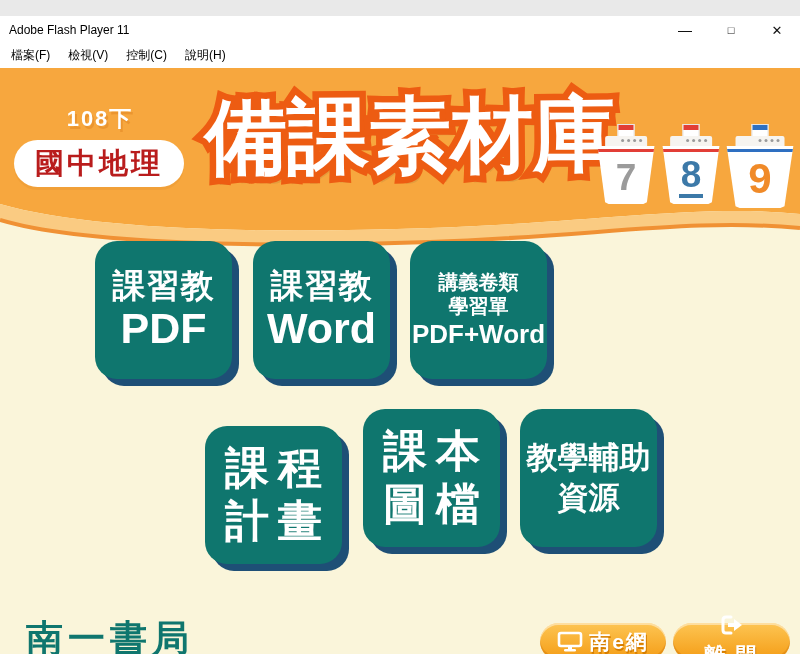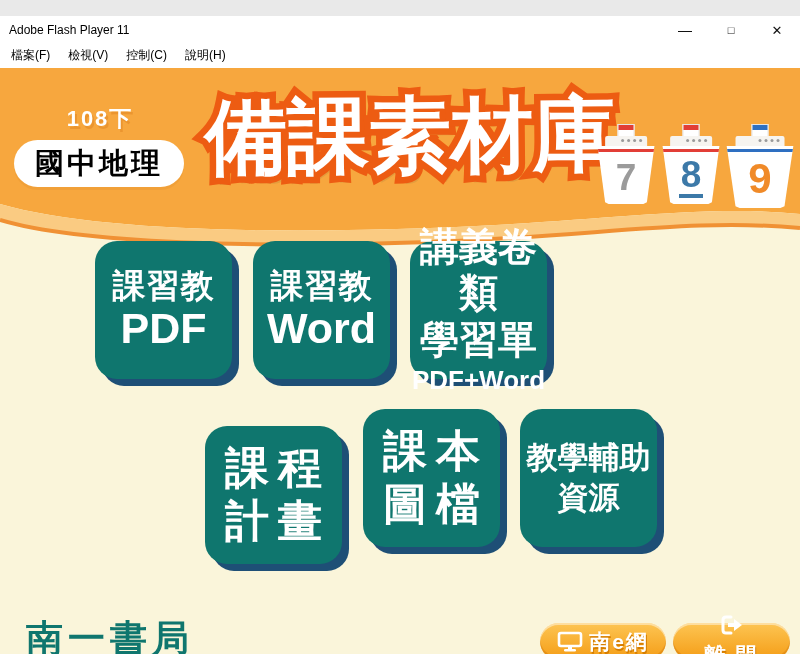--- a/index.html
+++ b/index.html
@@ -42,7 +42,7 @@
   .subject-badge {
     position:absolute; left:14px; top:72px; width:170px; height:47px; background:#fff;
     border-radius:26px; display:flex; align-items:center; justify-content:center;
-    font-size:29px; font-weight:bold; color:#000000; letter-spacing:3px;
+    font-size:29px; font-weight:bold; color:#b91c1c; letter-spacing:3px;
     box-shadow:0 3px 0 rgba(228,150,45,.35);
   }
   

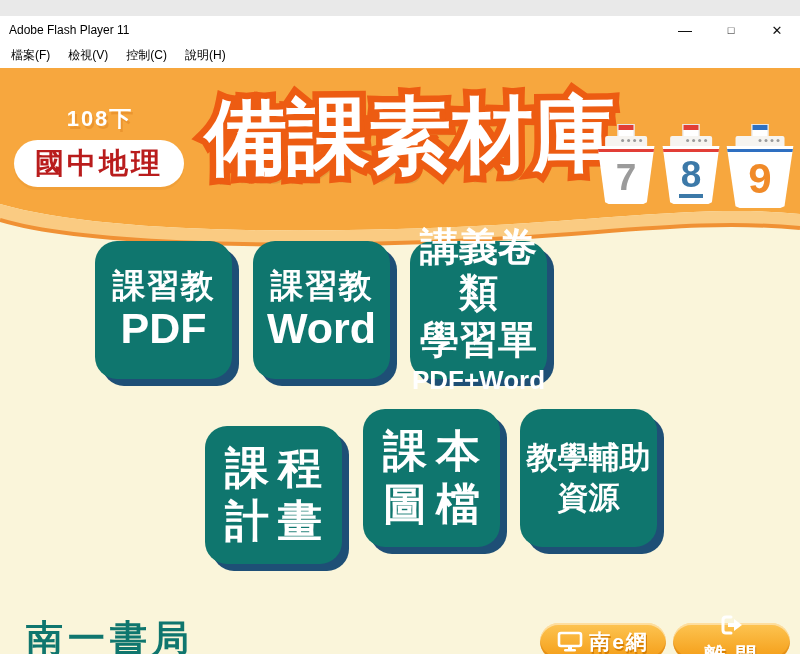--- a/index.html
+++ b/index.html
@@ -96,7 +96,7 @@
   }
   .btn-blue .l-cjk   { font-size:33px; letter-spacing:1px; line-height:1.15; }
   .btn-blue .l-latin { font-size:43px; line-height:1.1; }
-  .btn-blue .l-cjk-sm { font-size:39px; line-height:1.2; }
+  .btn-blue .l-cjk-sm { font-size:20px; line-height:1.2; }
   .btn-blue .l-latin-sm { font-size:26px; line-height:1.25; }
   .btn-blue .l-cjk-xl { font-size:44px; letter-spacing:9px; line-height:1.2; text-indent:9px; }
   .btn-blue .l-cjk-md { font-size:31px; line-height:1.3; }

